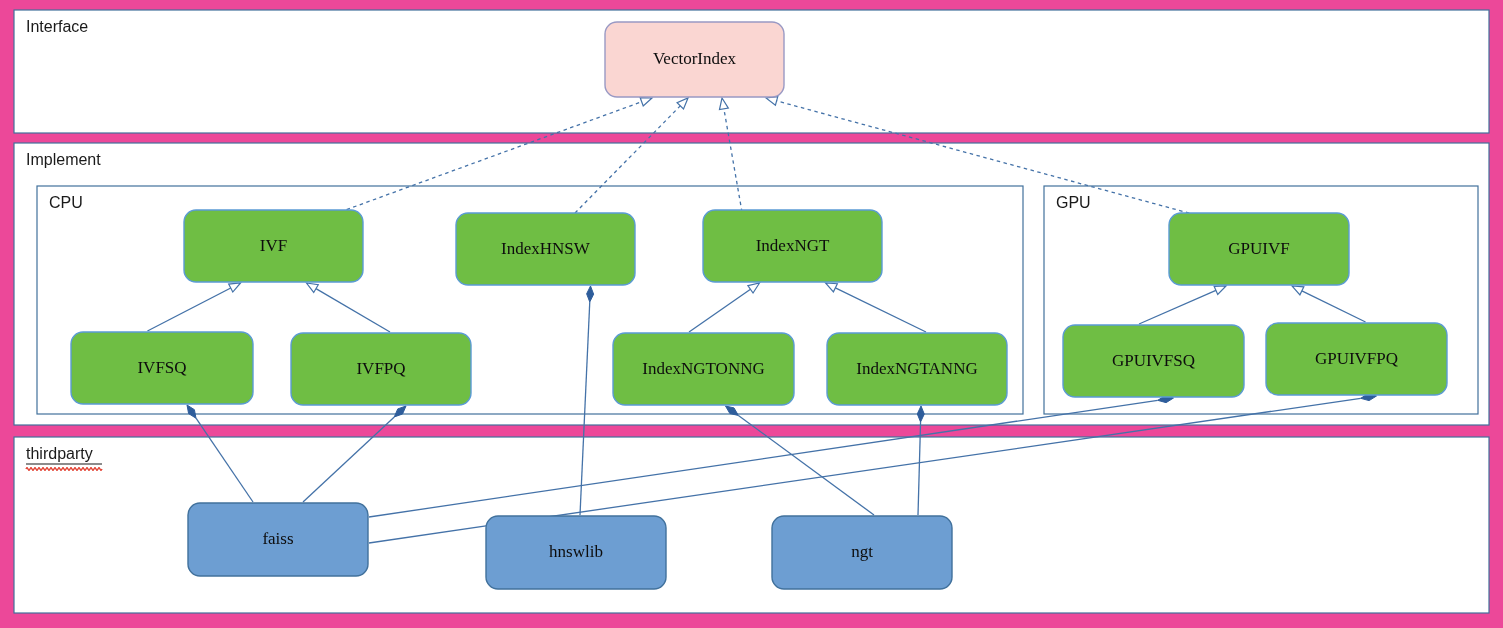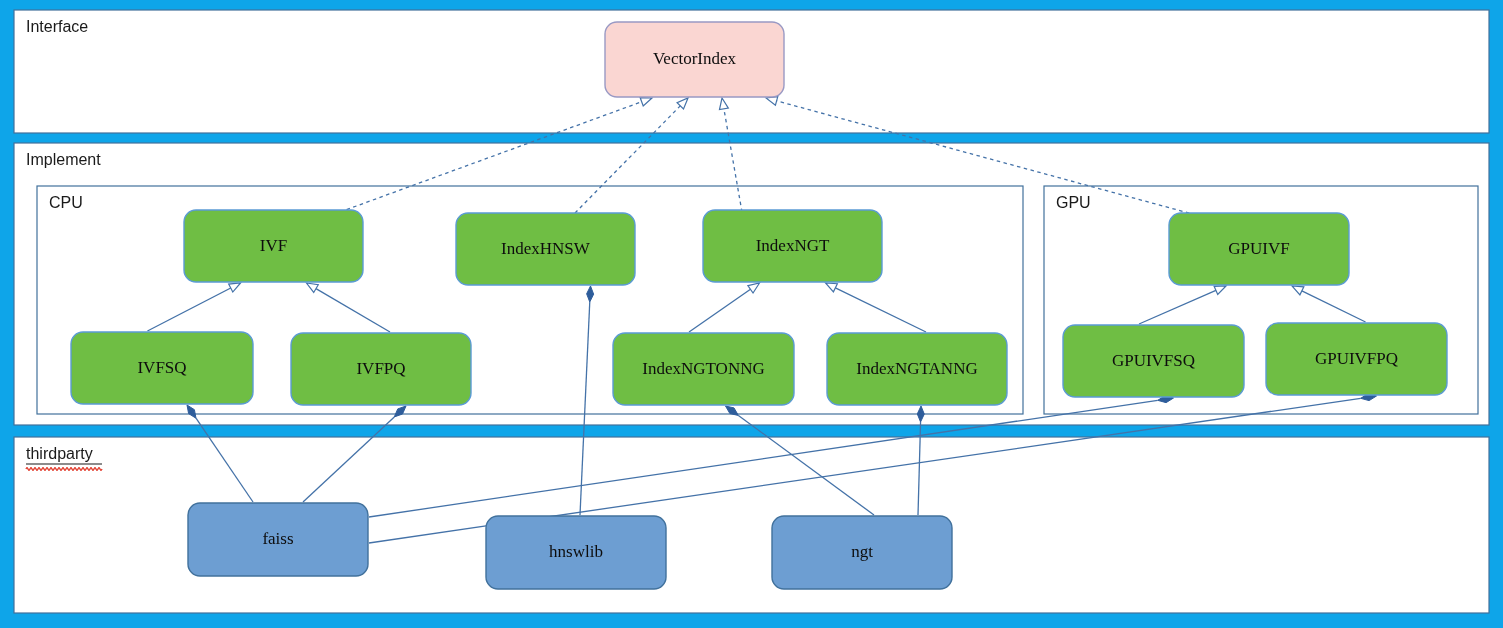--- a/index.html
+++ b/index.html
@@ -15,7 +15,7 @@
     position: relative;
     width: 1503px;
     height: 628px;
-    background: #0ea5e9;
+    background: #ec4899;
     overflow: hidden;
   }
   svg.layer {

